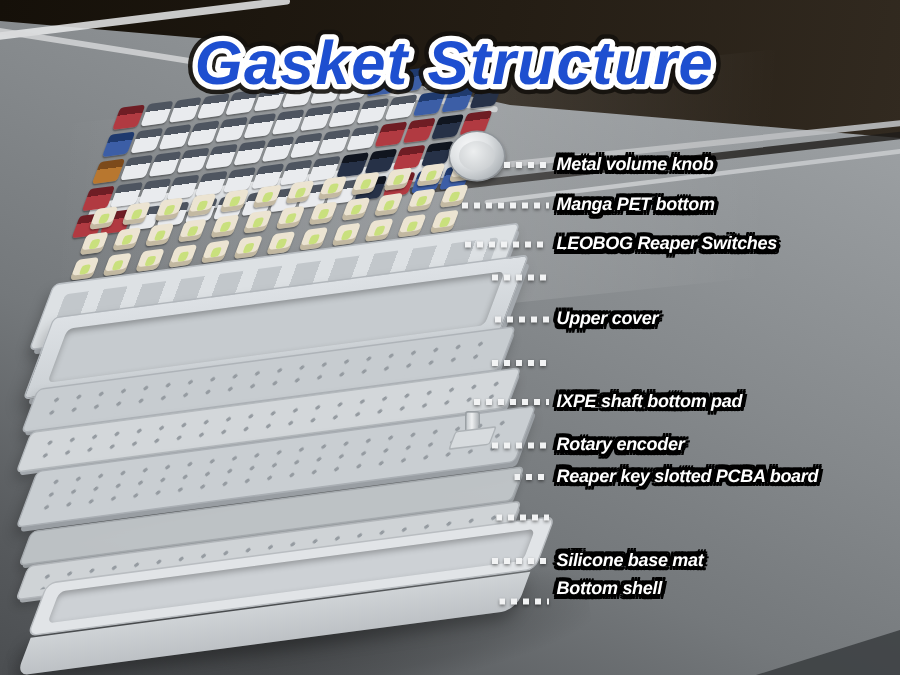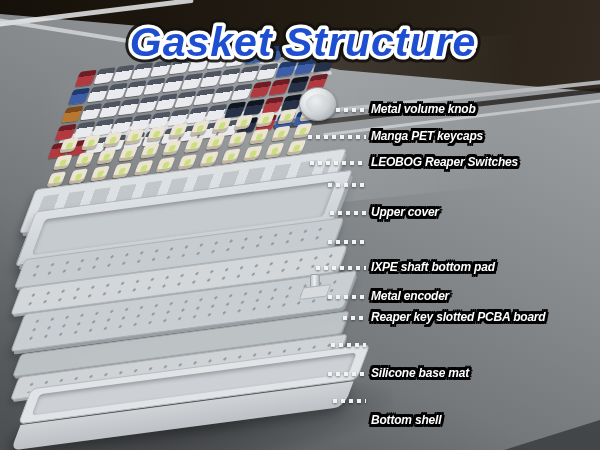--- a/index.html
+++ b/index.html
@@ -383,7 +383,7 @@
       <div class="leader" style="left: 336px; top: 108px; width: 30px; background: repeating-linear-gradient(90deg, rgb(242, 243, 244) 0px, rgb(242, 243, 244) 4px, rgba(0, 0, 0, 0) 4px, rgba(0, 0, 0, 0) 8px);"></div>
       <div class="label-text" style="left: 371px; top: 101px;">Metal volume knob</div>
       <div class="leader" style="left: 308px; top: 135px; width: 58px; background: repeating-linear-gradient(90deg, rgb(242, 243, 244) 0px, rgb(242, 243, 244) 4px, rgba(0, 0, 0, 0) 4px, rgba(0, 0, 0, 0) 8px);"></div>
-      <div class="label-text" style="left: 371px; top: 128px;">Manga PET keycaps</div>
+      <div class="label-text" style="left: 371px; top: 128px;">Manga PET bottom</div>
       <div class="leader" style="left: 310px; top: 161px; width: 56px; background: repeating-linear-gradient(90deg, rgb(242, 243, 244) 0px, rgb(242, 243, 244) 4px, rgba(0, 0, 0, 0) 4px, rgba(0, 0, 0, 0) 8px);"></div>
       <div class="label-text" style="left: 371px; top: 154px;">LEOBOG Reaper Switches</div>
       <div class="leader" style="left: 328px; top: 183px; width: 38px; background: repeating-linear-gradient(90deg, rgb(242, 243, 244) 0px, rgb(242, 243, 244) 4px, rgba(0, 0, 0, 0) 4px, rgba(0, 0, 0, 0) 8px);"></div>

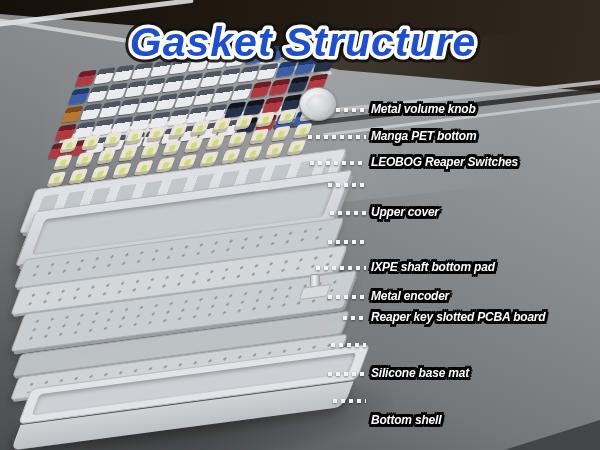--- a/index.html
+++ b/index.html
@@ -393,7 +393,7 @@
       <div class="leader" style="left: 316px; top: 266px; width: 50px; background: repeating-linear-gradient(90deg, rgb(242, 243, 244) 0px, rgb(242, 243, 244) 4px, rgba(0, 0, 0, 0) 4px, rgba(0, 0, 0, 0) 8px);"></div>
       <div class="label-text" style="left: 371px; top: 259px;">IXPE shaft bottom pad</div>
       <div class="leader" style="left: 328px; top: 295px; width: 38px; background: repeating-linear-gradient(90deg, rgb(242, 243, 244) 0px, rgb(242, 243, 244) 4px, rgba(0, 0, 0, 0) 4px, rgba(0, 0, 0, 0) 8px);"></div>
-      <div class="label-text" style="left: 371px; top: 288px;">Metal encoder</div>
+      <div class="label-text" style="left: 371px; top: 288px;">Rotary encoder</div>
       <div class="leader" style="left: 343px; top: 316px; width: 23px; background: repeating-linear-gradient(90deg, rgb(242, 243, 244) 0px, rgb(242, 243, 244) 4px, rgba(0, 0, 0, 0) 4px, rgba(0, 0, 0, 0) 8px);"></div>
       <div class="label-text" style="left: 371px; top: 309px;">Reaper key slotted PCBA board</div>
       <div class="leader" style="left: 331px; top: 343px; width: 35px; background: repeating-linear-gradient(90deg, rgb(242, 243, 244) 0px, rgb(242, 243, 244) 4px, rgba(0, 0, 0, 0) 4px, rgba(0, 0, 0, 0) 8px);"></div>

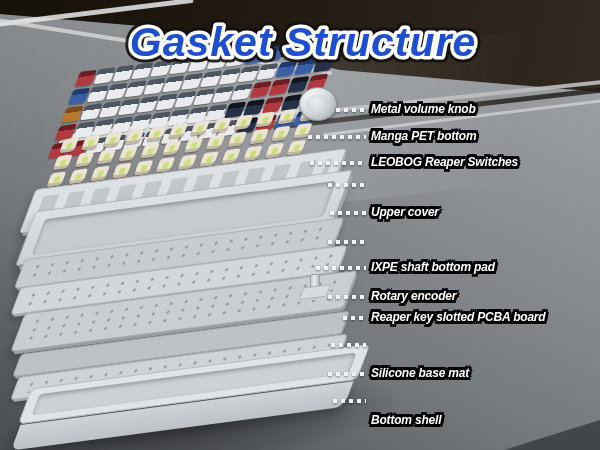--- a/index.html
+++ b/index.html
@@ -400,7 +400,7 @@
       <div class="leader" style="left: 328px; top: 372px; width: 38px; background: repeating-linear-gradient(90deg, rgb(242, 243, 244) 0px, rgb(242, 243, 244) 4px, rgba(0, 0, 0, 0) 4px, rgba(0, 0, 0, 0) 8px);"></div>
       <div class="label-text" style="left: 371px; top: 365px;">Silicone base mat</div>
       <div class="leader" style="left: 333px; top: 399px; width: 33px; background: repeating-linear-gradient(90deg, rgb(242, 243, 244) 0px, rgb(242, 243, 244) 4px, rgba(0, 0, 0, 0) 4px, rgba(0, 0, 0, 0) 8px);"></div>
-      <div class="label-text" style="left: 371px; top: 412px;">Bottom shell</div>
+      <div class="label-text" style="left: 371px; top: 384px;">Bottom shell</div>
     </div>
 </div>
 

